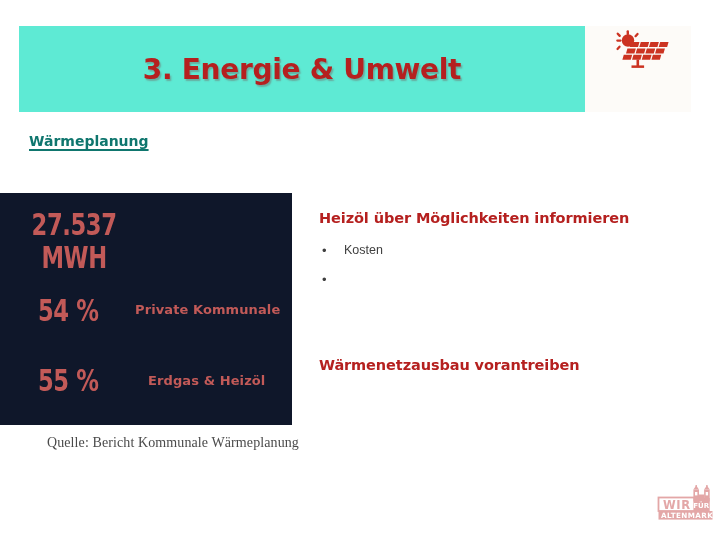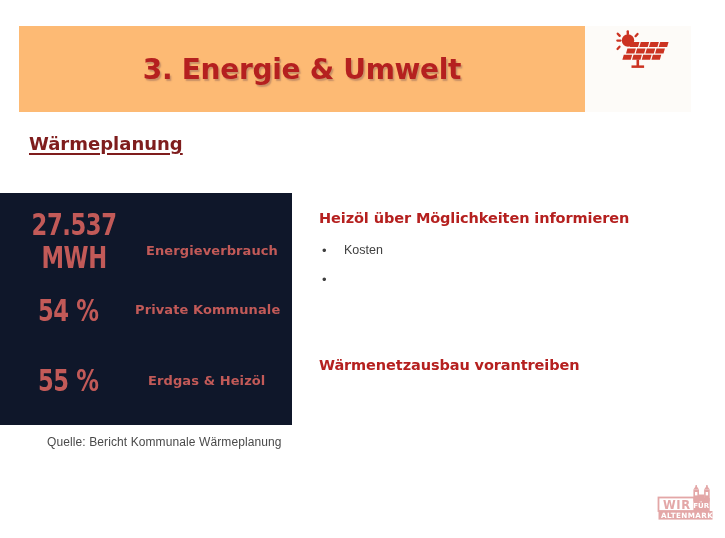--- a/index.html
+++ b/index.html
@@ -23,7 +23,7 @@
     top: 26px;
     width: 672px;
     height: 86px;
-    background: #fdba74;
+    background: #5eead4;
     box-sizing: border-box;
   }
   #slide-title {

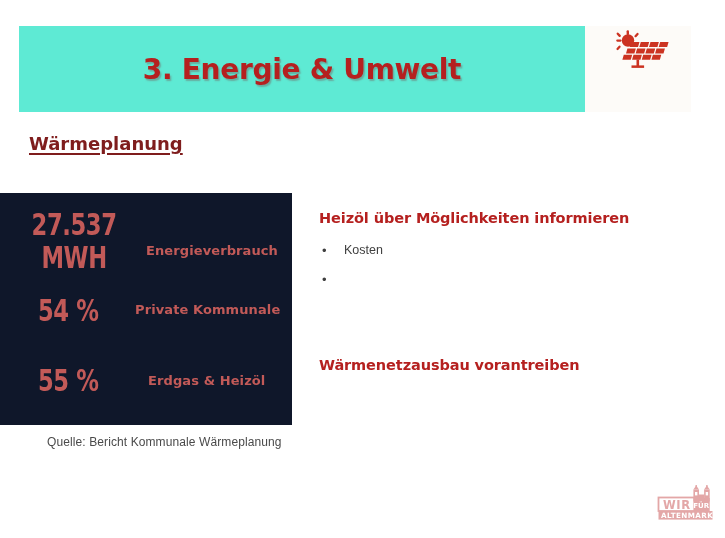--- a/index.html
+++ b/index.html
@@ -79,10 +79,10 @@
     position: absolute;
     left: 29px;
     top: 133px;
-    color: #7f1d1d;
-    font-family: "DejaVu Sans", sans-serif;
-    font-weight: bold;
-    font-size: 18px;
+    color: #0f766e;
+    font-family: "DejaVu Sans", sans-serif;
+    font-weight: bold;
+    font-size: 14px;
     text-decoration: underline;
     text-underline-offset: 3px;
     text-decoration-thickness: 1.5px;

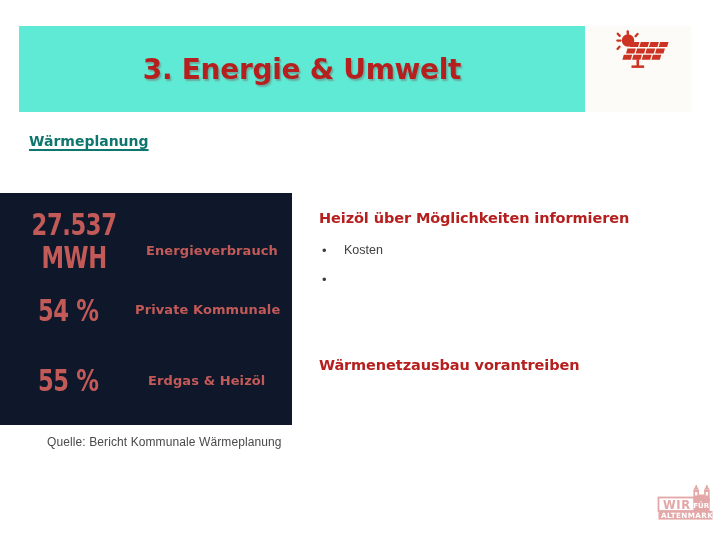--- a/index.html
+++ b/index.html
@@ -239,7 +239,6 @@
   <div class="stat-row" id="stat-row-0">
     <div class="stat-value">27.537
 MWH</div>
-    <div class="stat-label">Energieverbrauch</div>
   </div>
 
   <div class="stat-row" id="stat-row-1">

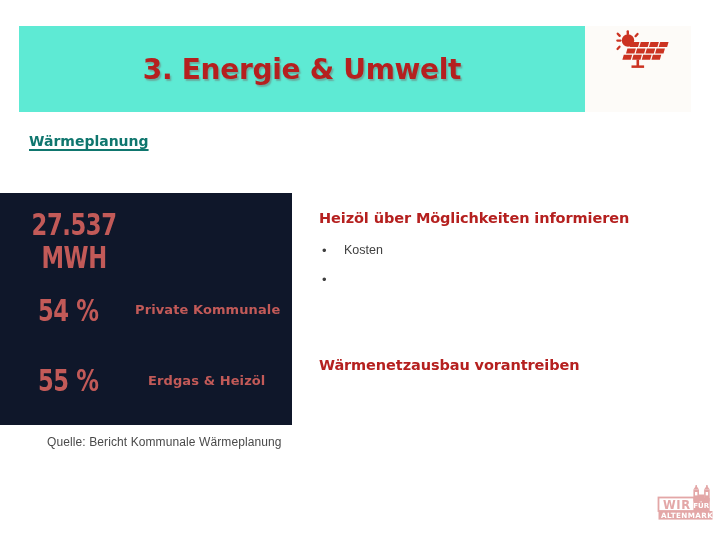--- a/index.html
+++ b/index.html
@@ -141,8 +141,8 @@
     left: 47px;
     top: 435px;
     color: #4A4A4A;
-    font-family: Liberation Sans, sans-serif;
-    font-size: 12px;
+    font-family: Liberation Serif, serif;
+    font-size: 14px;
     letter-spacing: 0.1px;
   }
 

